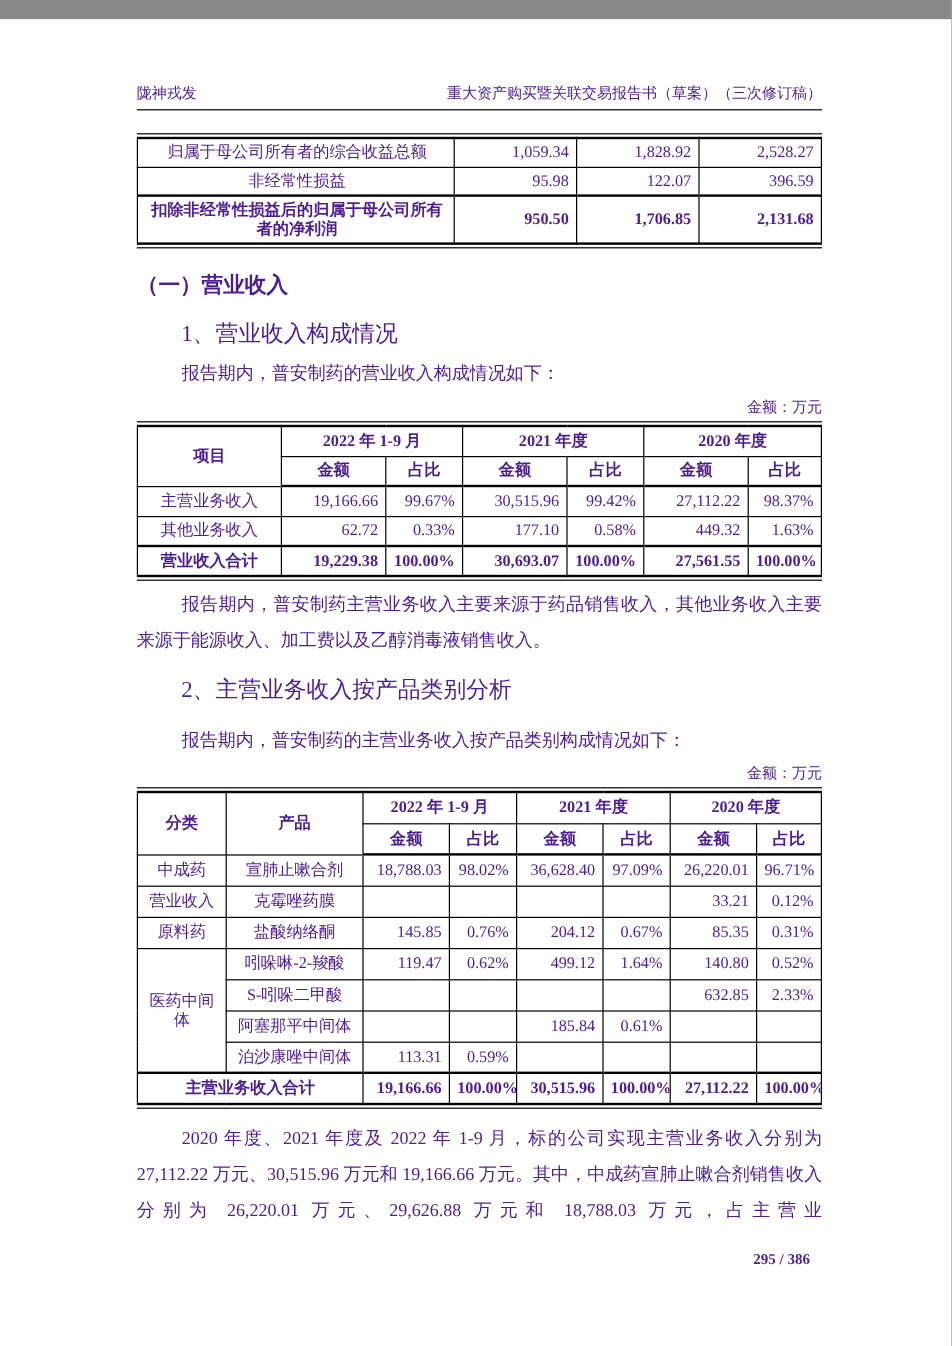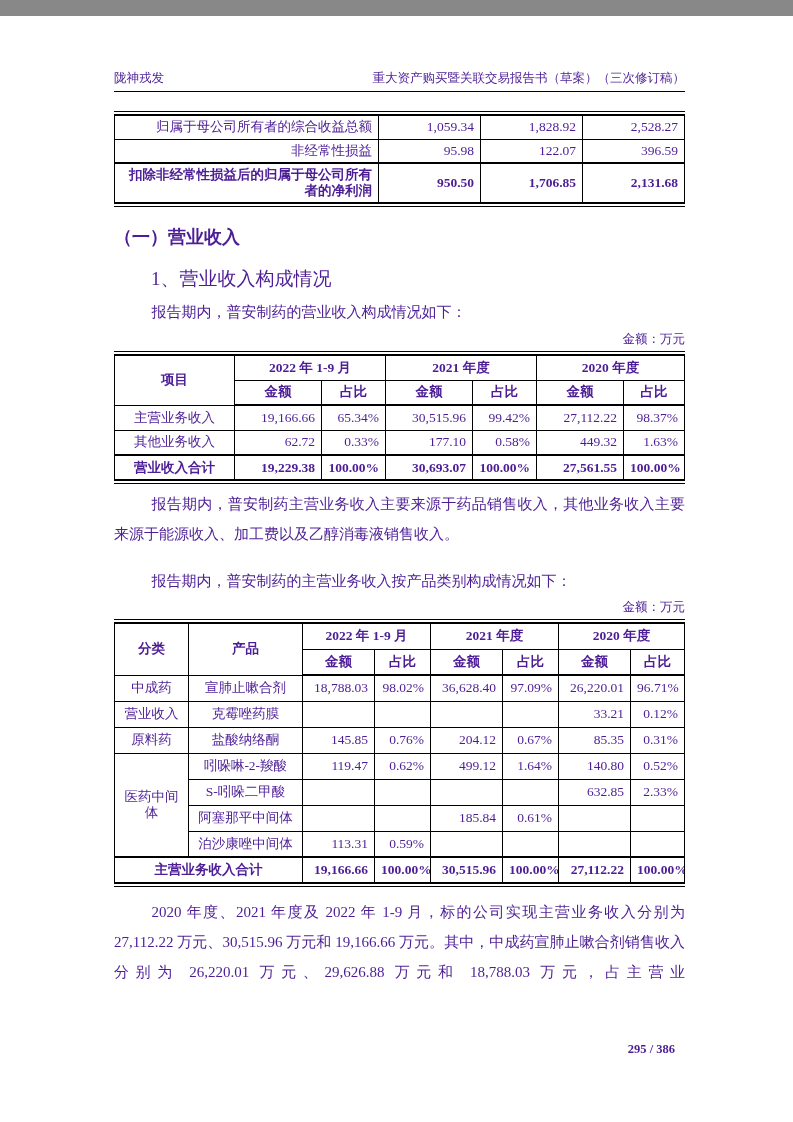--- a/index.html
+++ b/index.html
@@ -56,7 +56,7 @@
   th { font-weight: bold; text-align: center; }
   td.num { text-align: right; }
   td.ctr, th.ctr { text-align: center; }
-  td.lbl { text-align: right; padding-left: 8px; }
+  td.lbl { text-align: center; padding-left: 8px; }
   tr.total-row td { border-top: 2px solid #000; font-weight: bold; }
   thead tr.sub th { border-bottom: 2px solid #000; }
   .carry tbody tr td { height: 24px; }

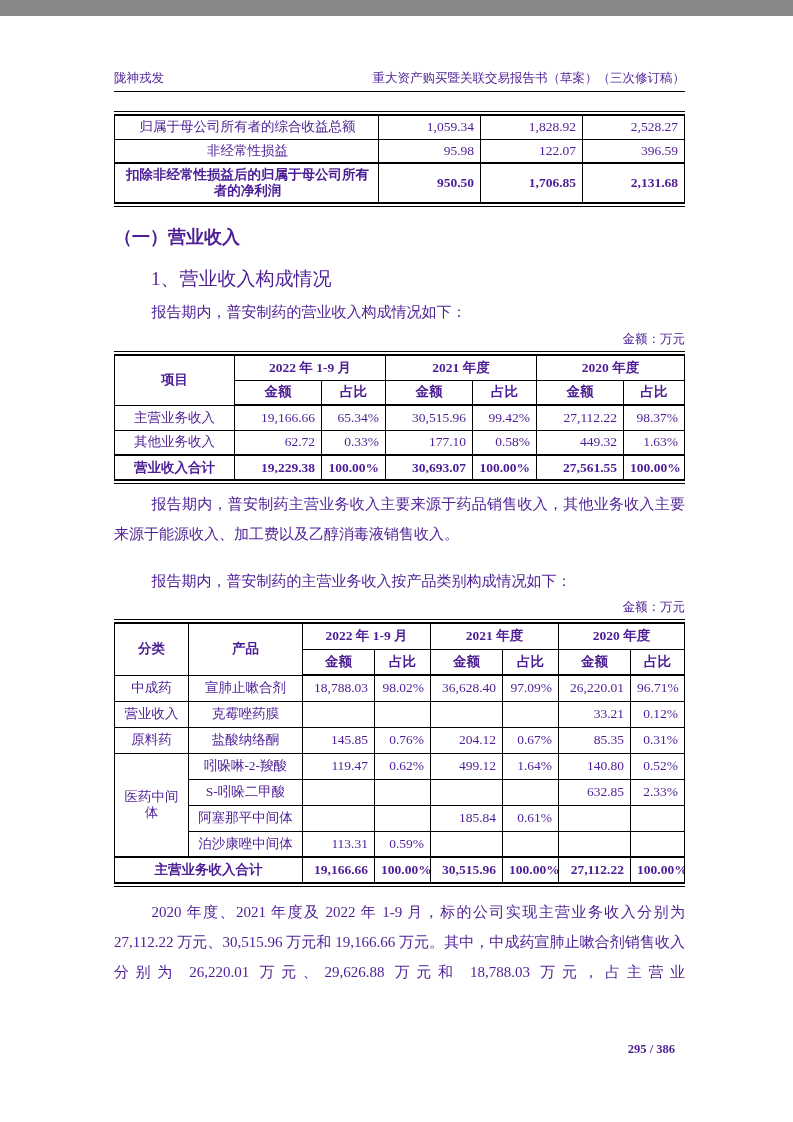--- a/index.html
+++ b/index.html
@@ -177,7 +177,7 @@
           <tr>
             <td class="ctr">主营业务收入</td>
             <td class="num">19,166.66</td>
-            <td class="num">65.34%</td>
+            <td class="num">99.67%</td>
             <td class="num">30,515.96</td>
             <td class="num">99.42%</td>
             <td class="num">27,112.22</td>

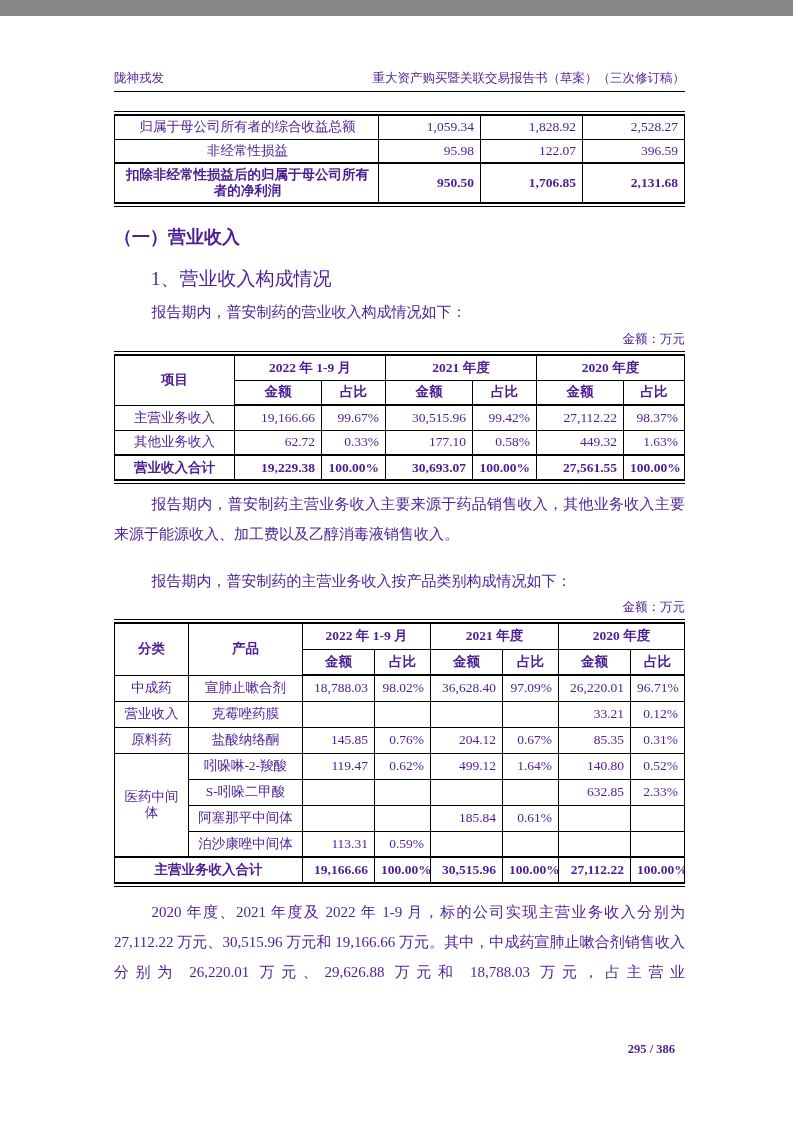--- a/index.html
+++ b/index.html
@@ -207,6 +207,7 @@
 
     <div class="para" style="margin-top:5px;">报告期内，普安制药主营业务收入主要来源于药品销售收入，其他业务收入主要来源于能源收入、加工费以及乙醇消毒液销售收入。</div>
 
+    <div class="sub-title" style="margin-top:17px;">2、主营业务收入按产品类别分析</div>
 
     <div class="para" style="margin-top:22px; line-height:20px;">报告期内，普安制药的主营业务收入按产品类别构成情况如下：</div>
 

